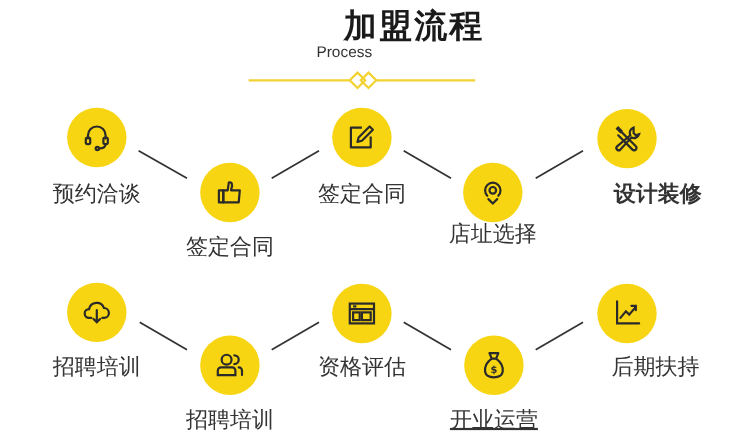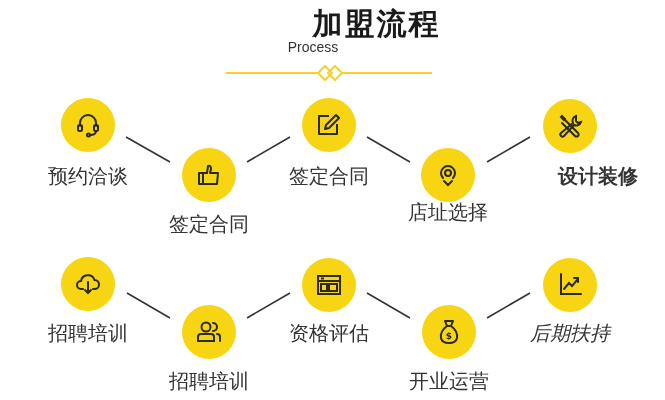--- a/index.html
+++ b/index.html
@@ -131,6 +131,6 @@
     <path d="M18 7 H22 V11"></path>
   </svg>
 </div>
-<div class="label" style="left:510px; top:320px;font-style:italic;">后期扶持</div>
+<div class="label" style="left:536px; top:320px;">后期扶持</div>
 
 </body></html>

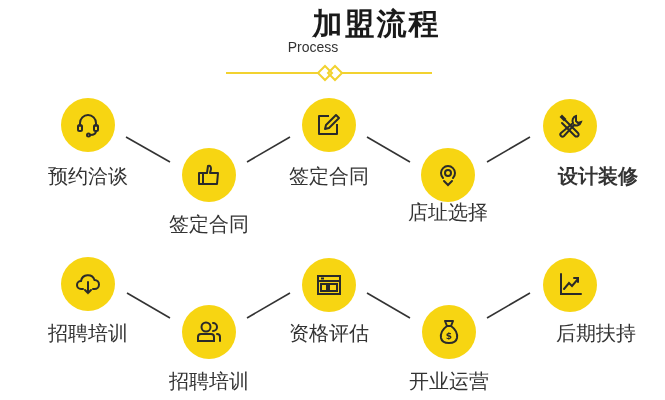--- a/index.html
+++ b/index.html
@@ -122,7 +122,7 @@
     <text x="14" y="21" font-size="9" text-anchor="middle" fill="#2a2a2a" stroke="none" font-family="DejaVu Sans, sans-serif" font-weight="bold">$</text>
   </svg>
 </div>
-<div class="label" style="left:389px; top:368px;">开业运营</div>
+<div class="label" style="left:389px; top:368px;text-decoration:underline;">开业运营</div>
 
 <div class="node" style="left:543px; top:258px;">
   <svg viewBox="0 0 28 28" fill="none" stroke="#2a2a2a" stroke-width="2" stroke-linecap="round">

